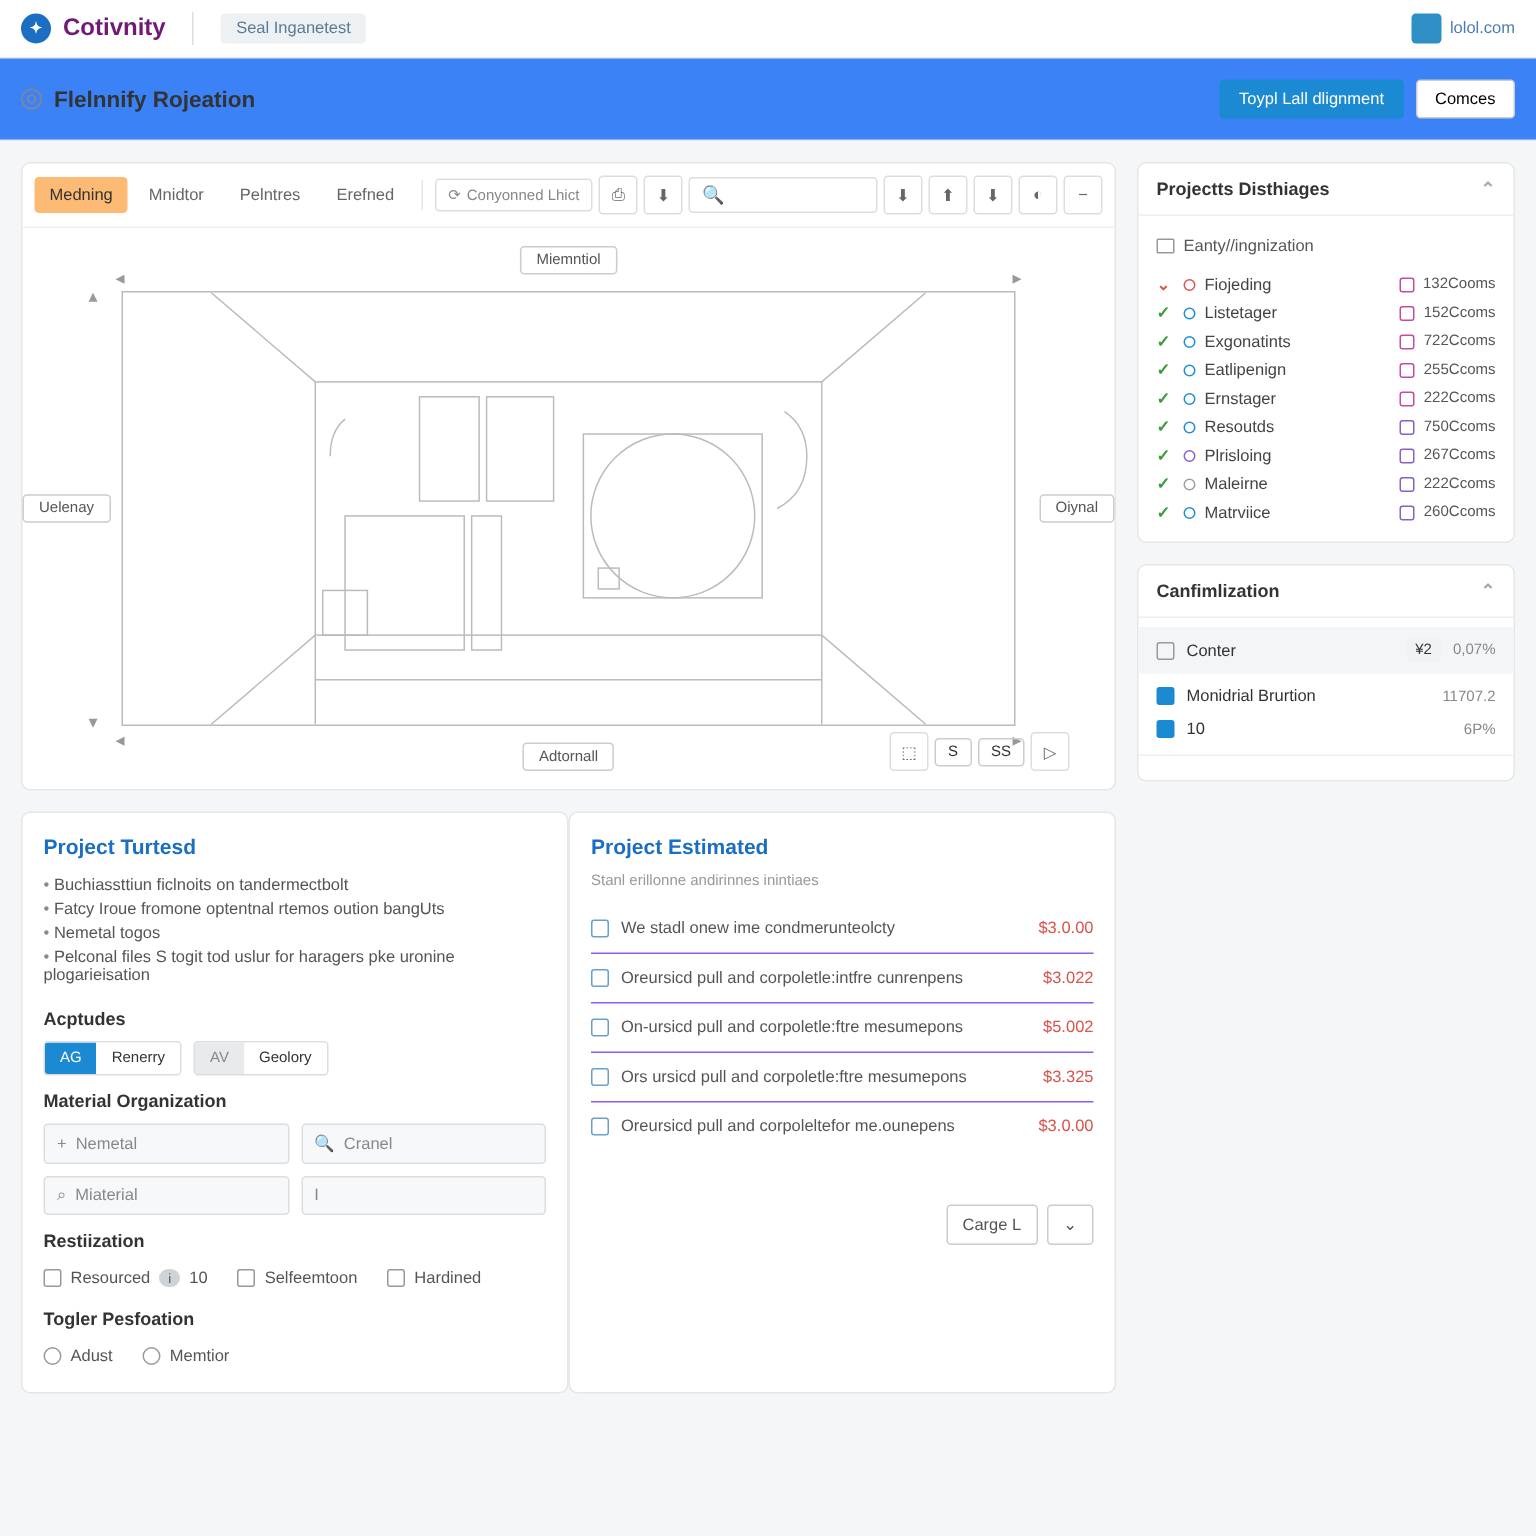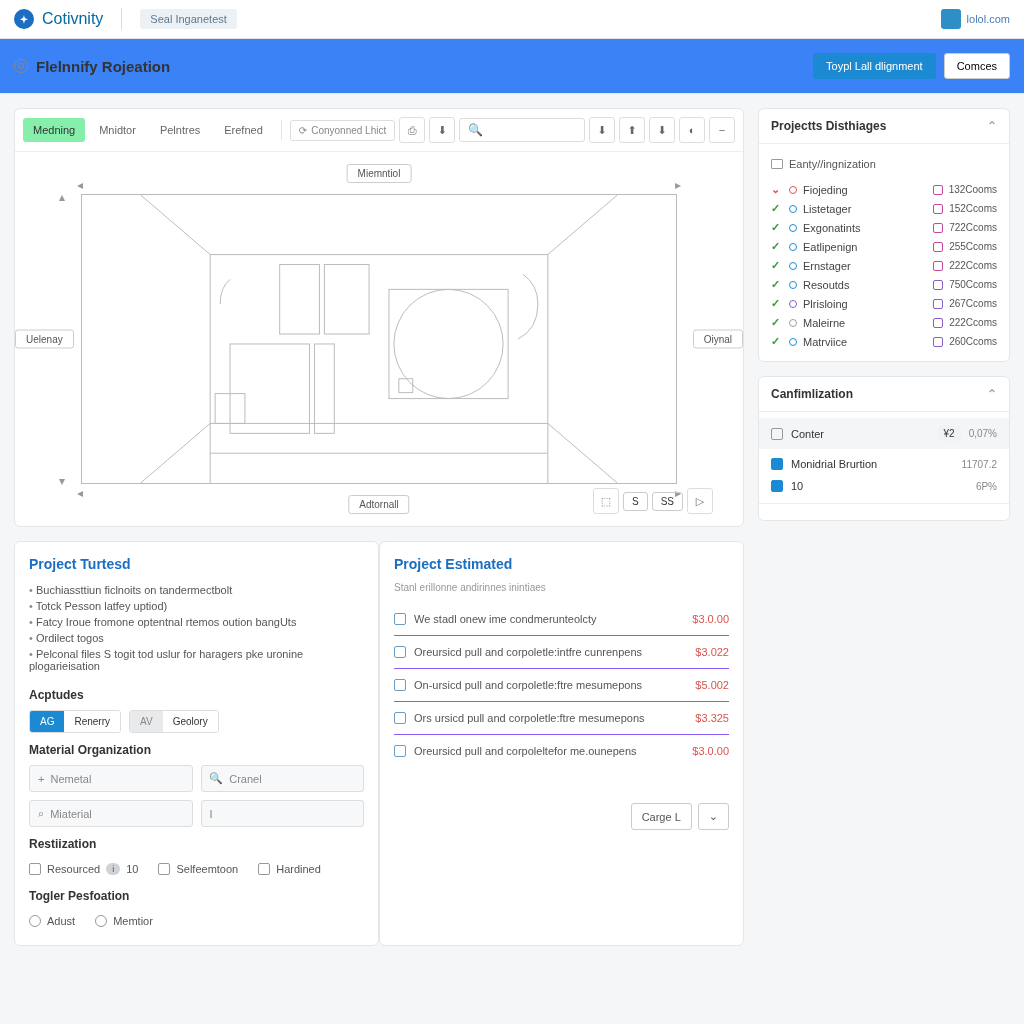--- a/index.html
+++ b/index.html
@@ -7,7 +7,7 @@
 .topbar{background:#fff;border-bottom:1px solid #e4e6e8;padding:8px 14px;display:flex;align-items:center;justify-content:space-between}
 .brand{display:flex;align-items:center;gap:8px}
 .logo{width:20px;height:20px;border-radius:50%;background:#1b6ec2;display:flex;align-items:center;justify-content:center;color:#fff;font-size:10px;font-weight:bold}
-.brand-name{font-weight:400;font-size:16px;color:#0369a1}
+.brand-name{font-weight:700;font-size:16px;color:#701a75}
 .brand-sep{width:1px;height:22px;background:#ddd;margin:0 10px}
 .tag{background:#eef1f4;color:#5a7a96;padding:4px 10px;border-radius:3px;font-size:11px}
 .user-area{display:flex;align-items:center;gap:6px;color:#4a7db5;font-size:11px}

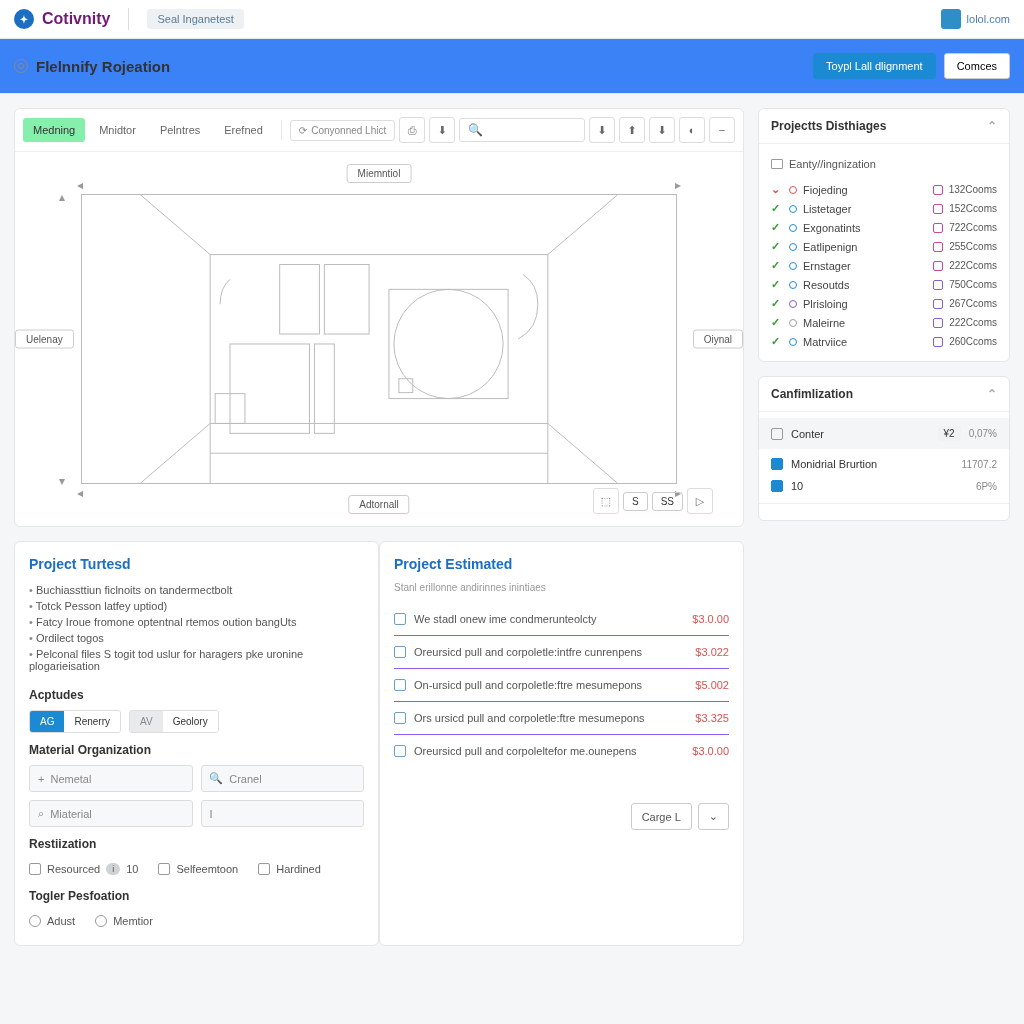--- a/index.html
+++ b/index.html
@@ -26,7 +26,7 @@
 .panel{background:#fff;border:1px solid #e4e6e8;border-radius:6px}
 .toolbar{display:flex;align-items:center;padding:8px;gap:4px;border-bottom:1px solid #eee}
 .tab{padding:6px 10px;color:#666;cursor:pointer;font-size:11px}
-.tab.active{background:#86efac;color:#333;border-radius:3px}
+.tab.active{background:#fdba74;color:#333;border-radius:3px}
 .tool-sep{width:1px;height:20px;background:#e4e6e8;margin:0 4px}
 .mini-select{border:1px solid #ddd;background:#fff;padding:4px 8px;border-radius:3px;font-size:10px;color:#888;display:flex;align-items:center;gap:4px}
 .icon-btn{width:26px;height:26px;border:1px solid #ddd;background:#fff;border-radius:3px;display:flex;align-items:center;justify-content:center;cursor:pointer;color:#666;font-size:11px}

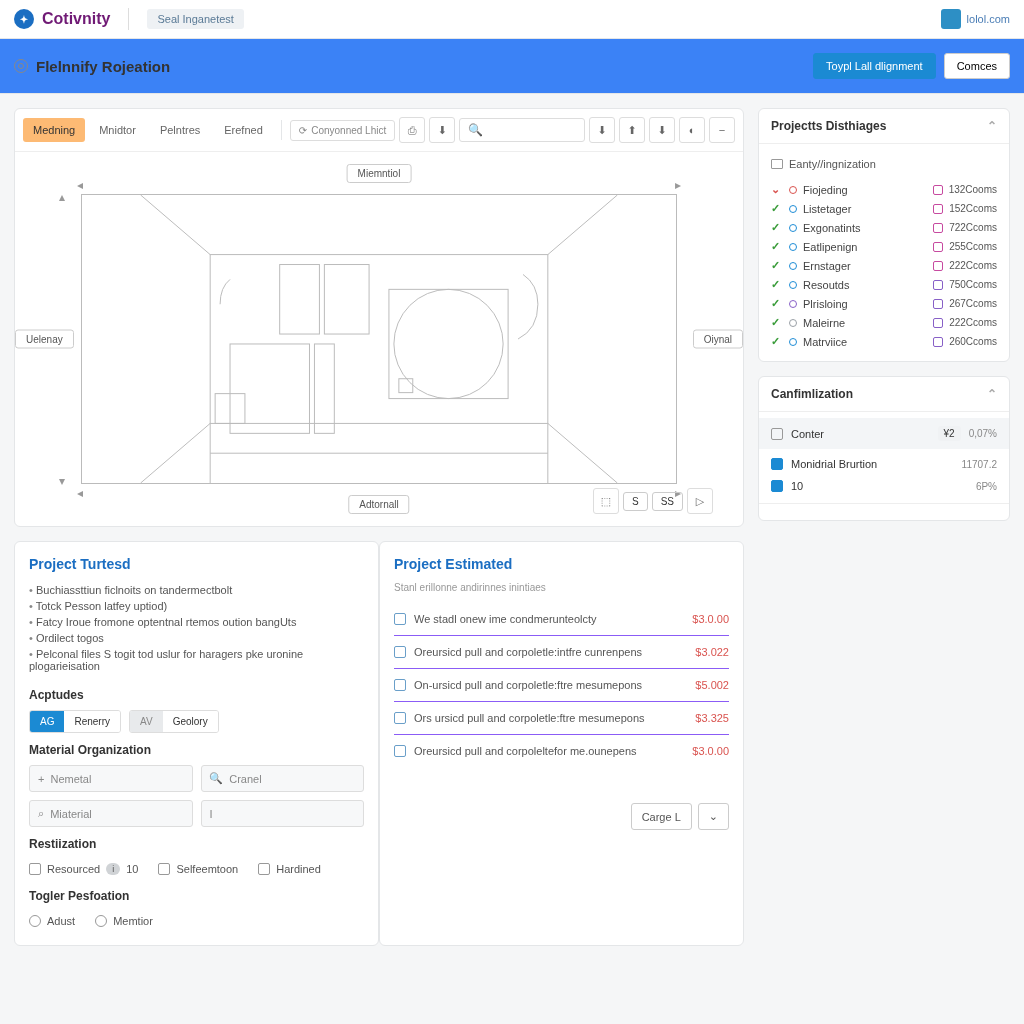--- a/index.html
+++ b/index.html
@@ -192,7 +192,6 @@
         <div class="sec-title">Project Turtesd</div>
         <ul class="bul">
           <li>Buchiassttiun ficlnoits on tandermectbolt</li>
-          <li>Totck Pesson latfey uptiod)</li>
           <li>Fatcy Iroue fromone optentnal rtemos oution bangUts</li>
           <li>Ordilect togos</li>
           <li>Pelconal files S togit tod uslur for haragers pke uronine plogarieisation</li>

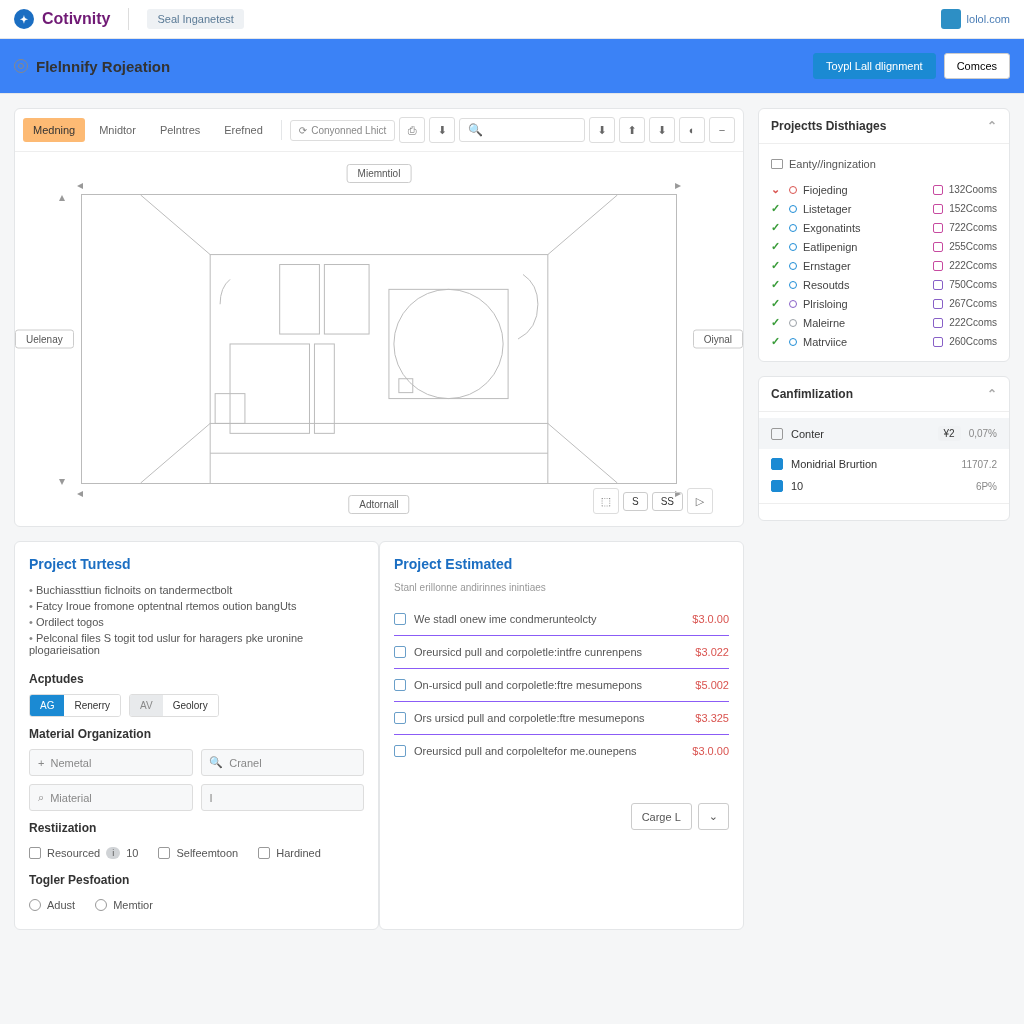--- a/index.html
+++ b/index.html
@@ -193,7 +193,7 @@
         <ul class="bul">
           <li>Buchiassttiun ficlnoits on tandermectbolt</li>
           <li>Fatcy Iroue fromone optentnal rtemos oution bangUts</li>
-          <li>Ordilect togos</li>
+          <li>Nemetal togos</li>
           <li>Pelconal files S togit tod uslur for haragers pke uronine plogarieisation</li>
         </ul>
         <div class="sub-title">Acptudes</div>

